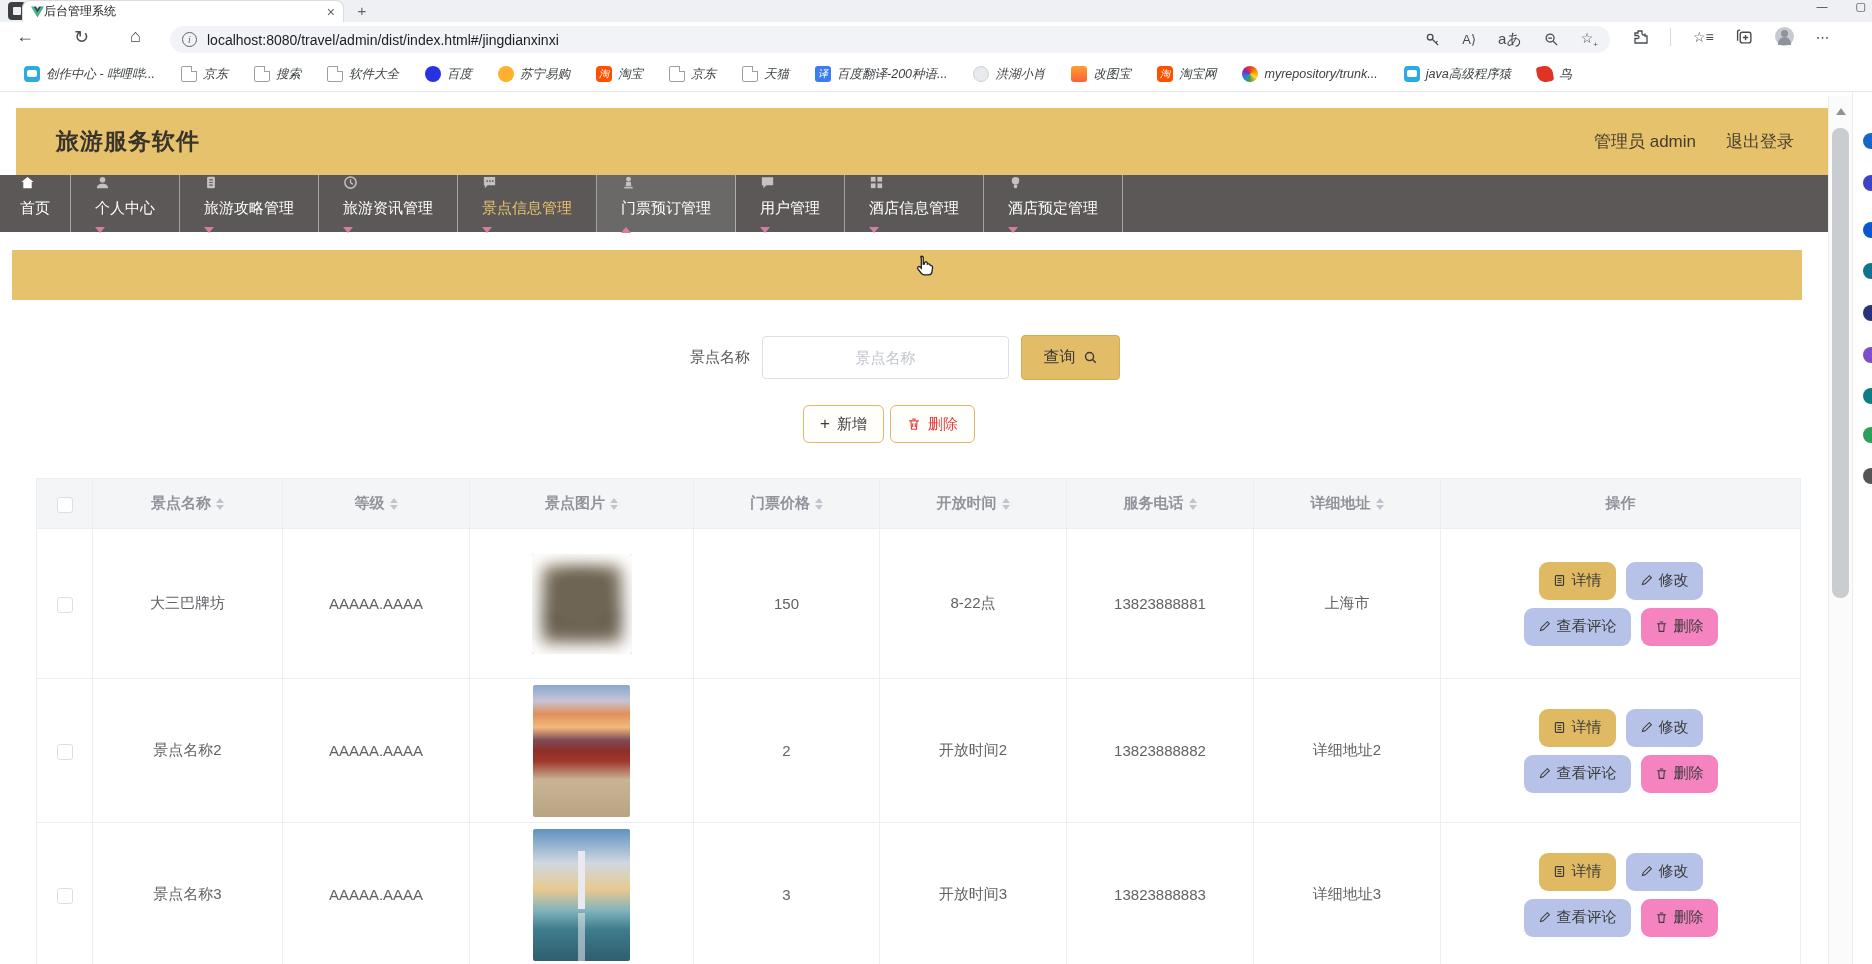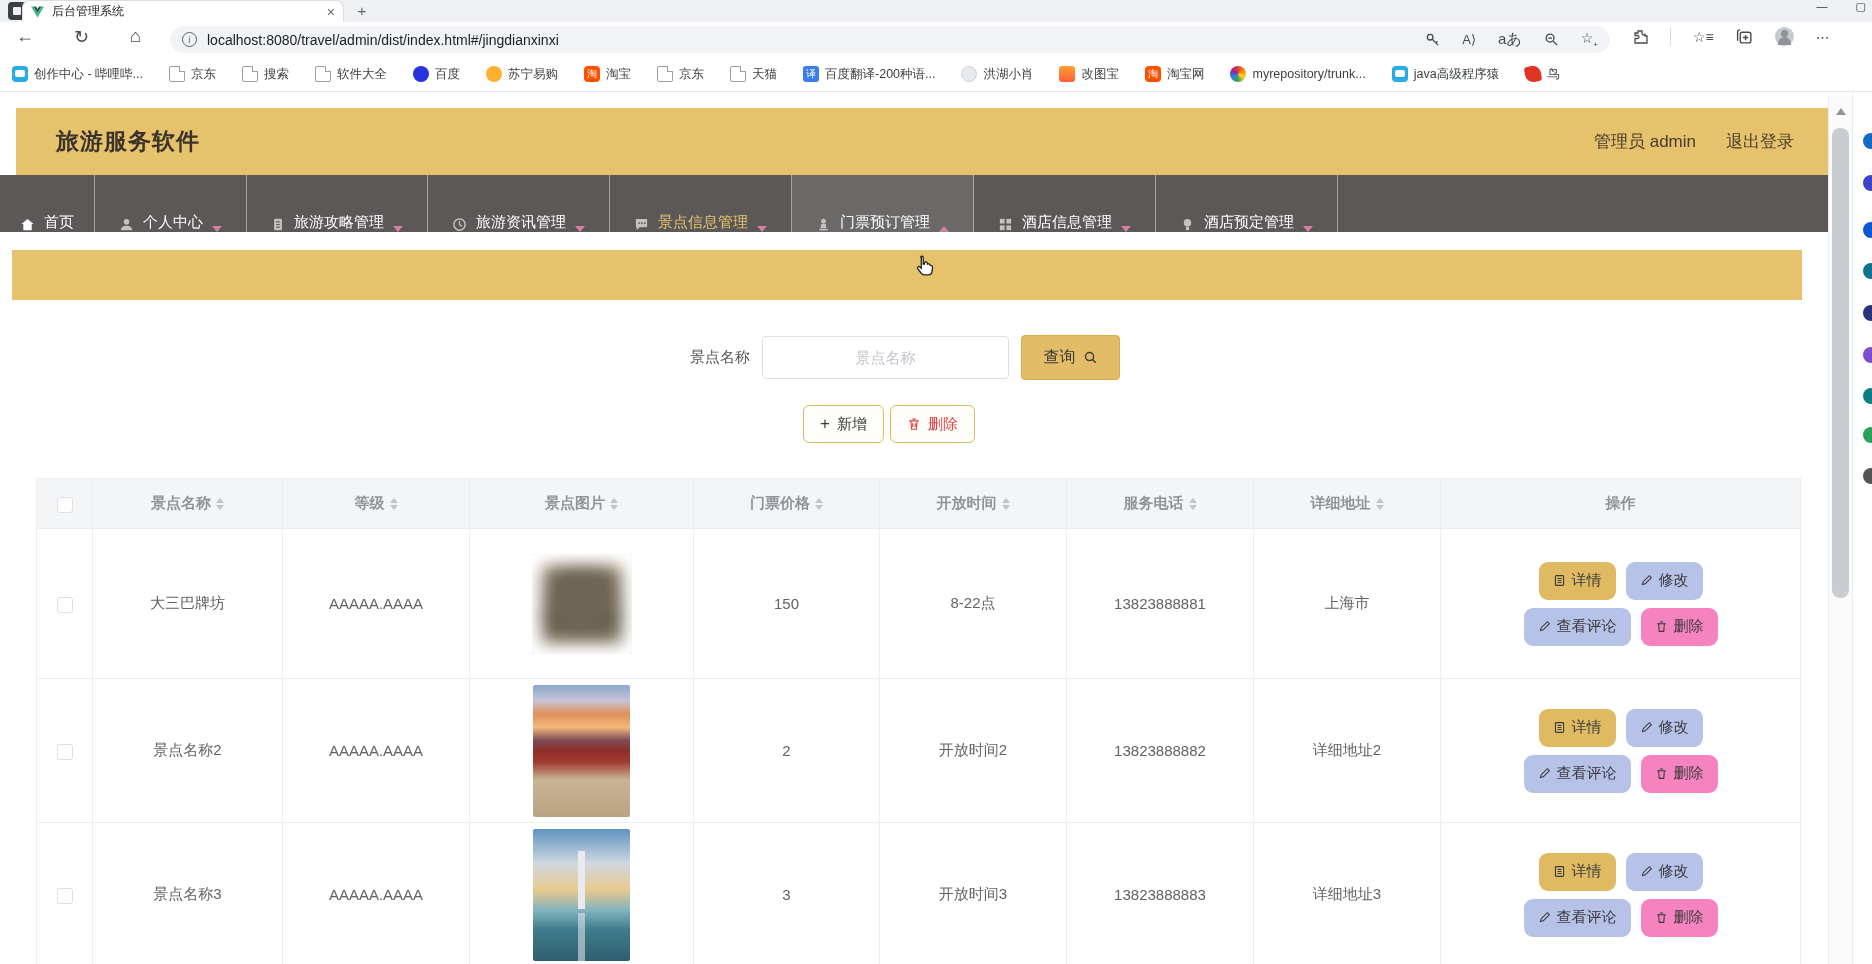--- a/index.html
+++ b/index.html
@@ -12,7 +12,7 @@
   .ws-btn::after { content:""; position:absolute; left:5px; top:5px; width:8px; height:8px; background:#eef0f3; border-radius:1px; }
   .tab { position:absolute; left:22px; top:0; width:322px; height:22px; background:#fff;
     border:1px solid #d9dce1; border-bottom:none; border-radius:8px 8px 0 0;
-    display:flex; align-items:center; padding:0 8px; gap:8px; font-size:12px; color:#202124; }
+    display:flex; align-items:center; padding:0 8px; font-size:12px; color:#202124; }
   .tab-title { flex:1; white-space:nowrap; overflow:hidden; }
   .tab-close { color:#5f6368; font-size:14px; line-height:1; }
   .newtab { position:absolute; left:352px; top:2px; width:20px; height:18px; color:#5f6368;

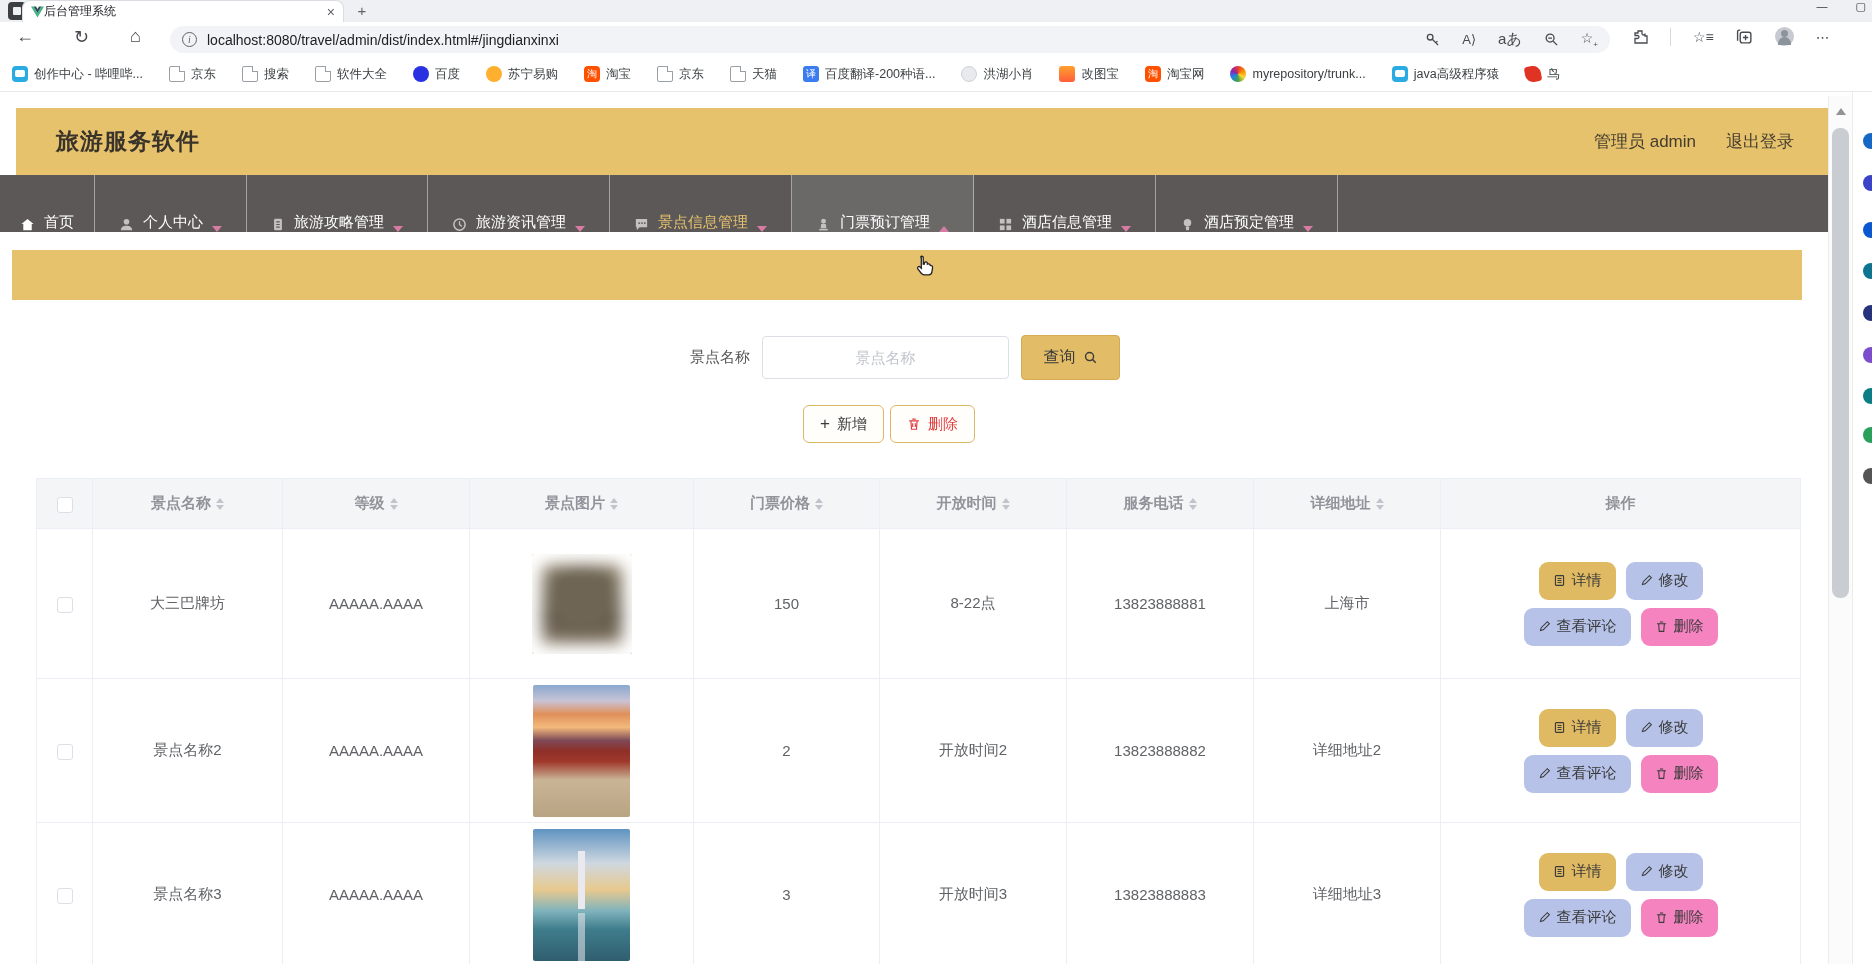--- a/index.html
+++ b/index.html
@@ -34,7 +34,7 @@
   .avatar::after { content:""; position:absolute; left:3px; top:10px; width:13px; height:8px; border-radius:7px 7px 0 0; background:#8d939b; }
 
   .bookmarks { position:absolute; left:0; top:57px; width:1872px; height:35px; background:#fff;
-    border-bottom:1px solid #e7e8ea; display:flex; align-items:center; padding-left:12px; gap:26px; }
+    border-bottom:1px solid #e7e8ea; display:flex; align-items:center; padding-left:24px; gap:26px;font-style:italic; }
   .bm { display:flex; align-items:center; gap:6px; font-size:12.5px; color:#3c4043; white-space:nowrap; }
   .bi { width:16px; height:16px; flex:none; display:inline-flex; align-items:center; justify-content:center;
     font-size:10px; color:#fff; border-radius:3px; }

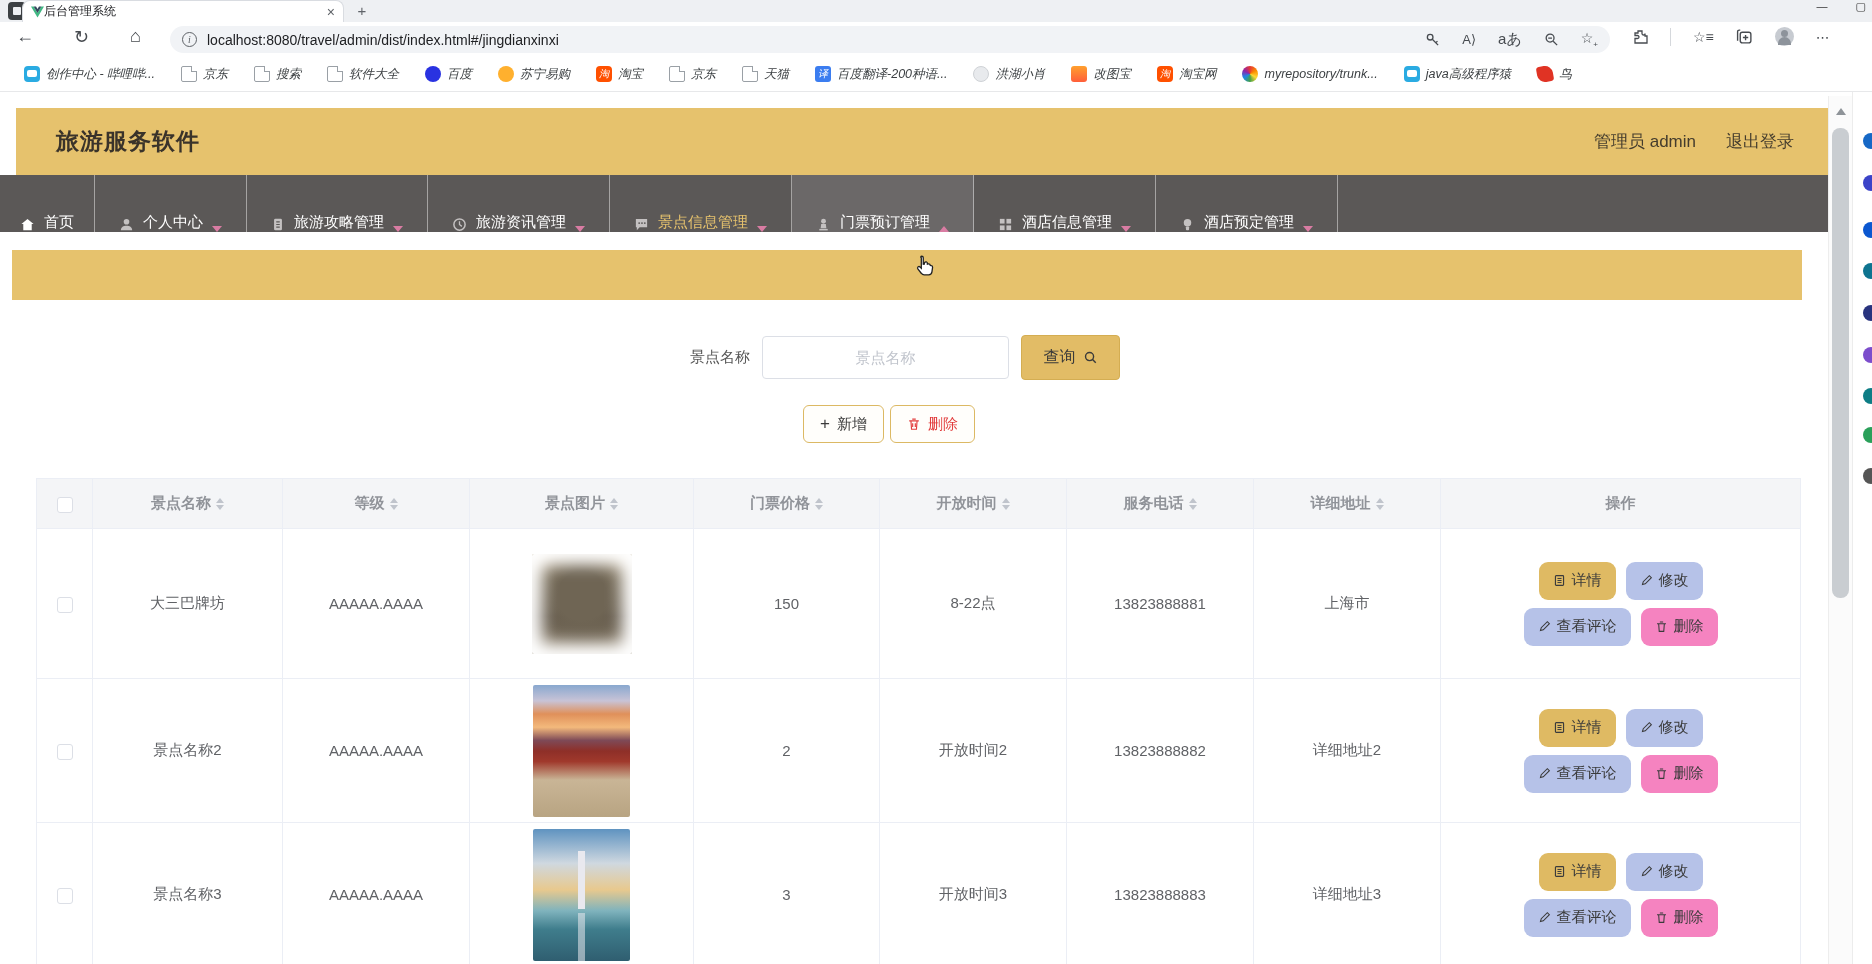--- a/index.html
+++ b/index.html
@@ -60,8 +60,8 @@
   .header-right { display:flex; gap:30px; font-size:17px; color:#443c2d; }
 
   .navbar { position:absolute; left:0; top:83px; width:1828px; height:57px; background:#5b5857; display:flex; }
-  .nav-item { display:flex; align-items:flex-end; gap:9px; padding:0 24px; border-right:1px solid rgba(255,255,255,.45);
-    font-size:15px; color:#fff; position:relative; }
+  .nav-item { display:flex; align-items:flex-start; gap:9px; padding:0 24px; border-right:1px solid rgba(255,255,255,.45);
+    font-size:15px; color:#fff; position:relative;flex-direction:column; }
   .nav-item svg { flex:none; }
   .nav-item.open { background:#6b6868; }
   .nav-item.active-gold .lbl { color:#e6c26d; }

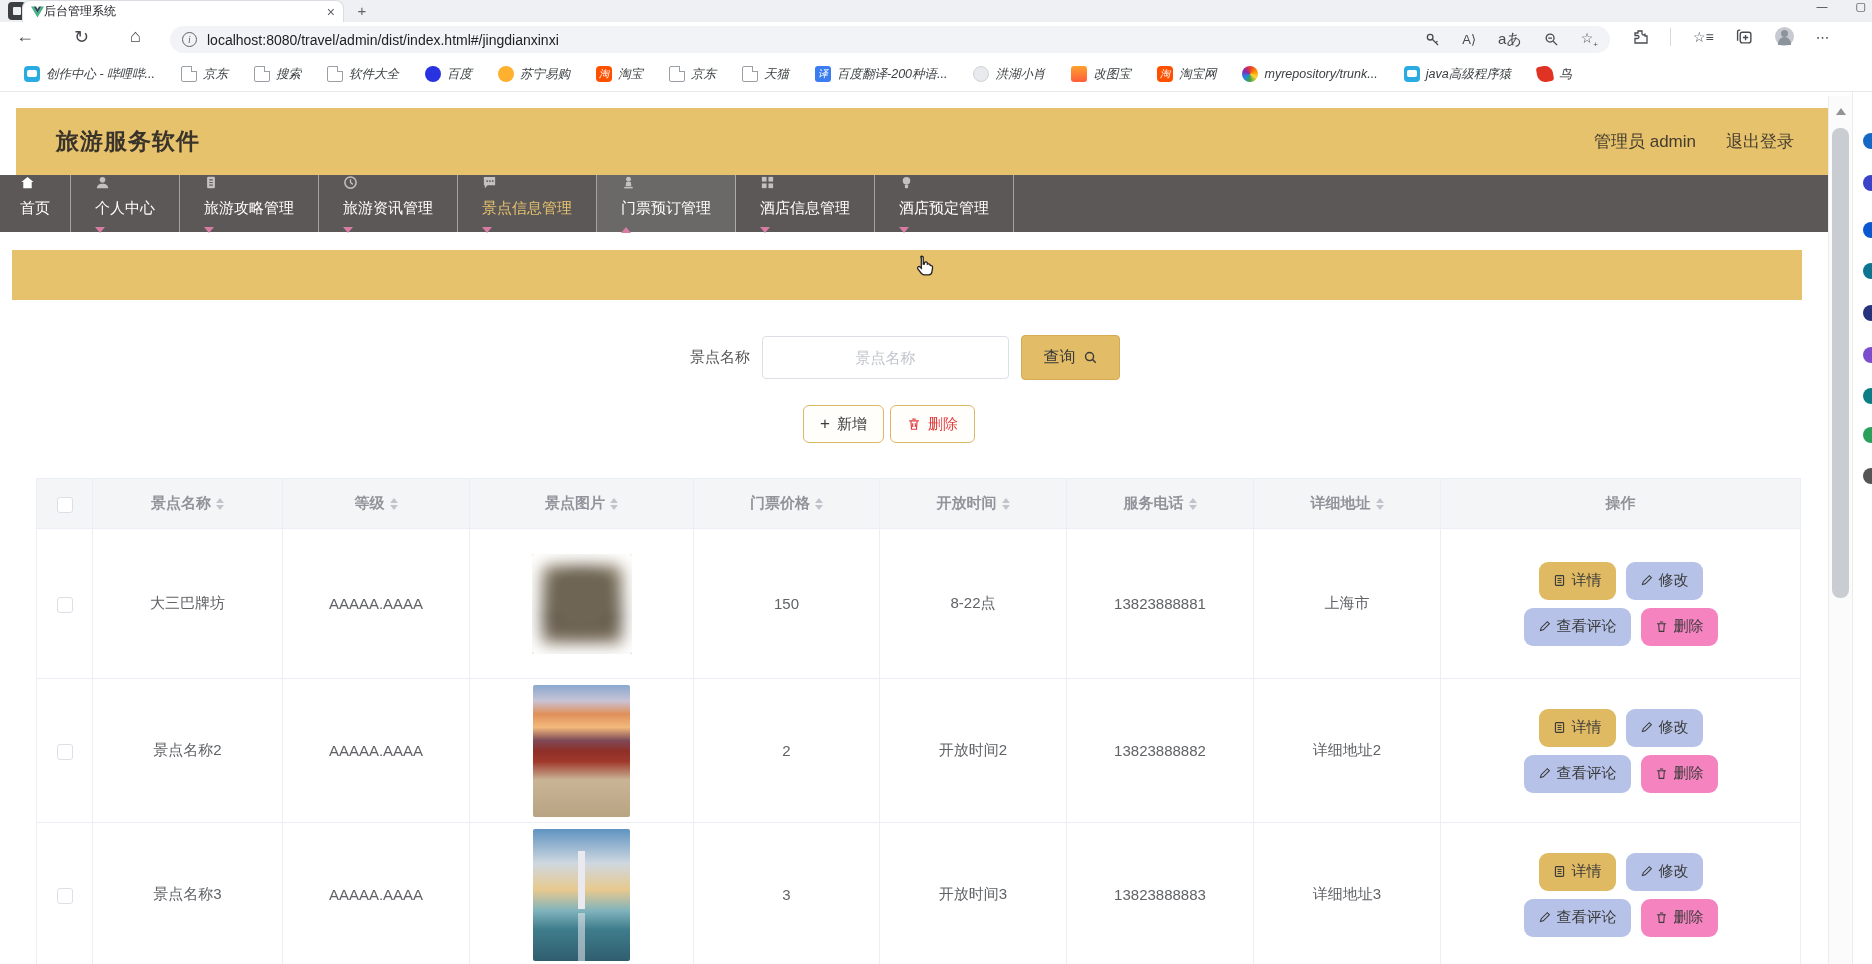--- a/index.html
+++ b/index.html
@@ -314,6 +314,13 @@
     </div>
     <div class="nav-item">
       <svg width="15" height="15" viewBox="0 0 16 16">
+          <path d="M2 2.5h12v8.5H7l-3.5 3V11H2z" fill="#c4c1c1"></path>
+        </svg>
+      <span class="lbl">用户管理</span>
+        <span class="chv"></span>
+    </div>
+    <div class="nav-item">
+      <svg width="15" height="15" viewBox="0 0 16 16">
           <rect x="2" y="2" width="5" height="5" fill="#c4c1c1"></rect>
           <rect x="9" y="2" width="5" height="5" fill="#c4c1c1"></rect>
           <rect x="2" y="9" width="5" height="5" fill="#c4c1c1"></rect>

